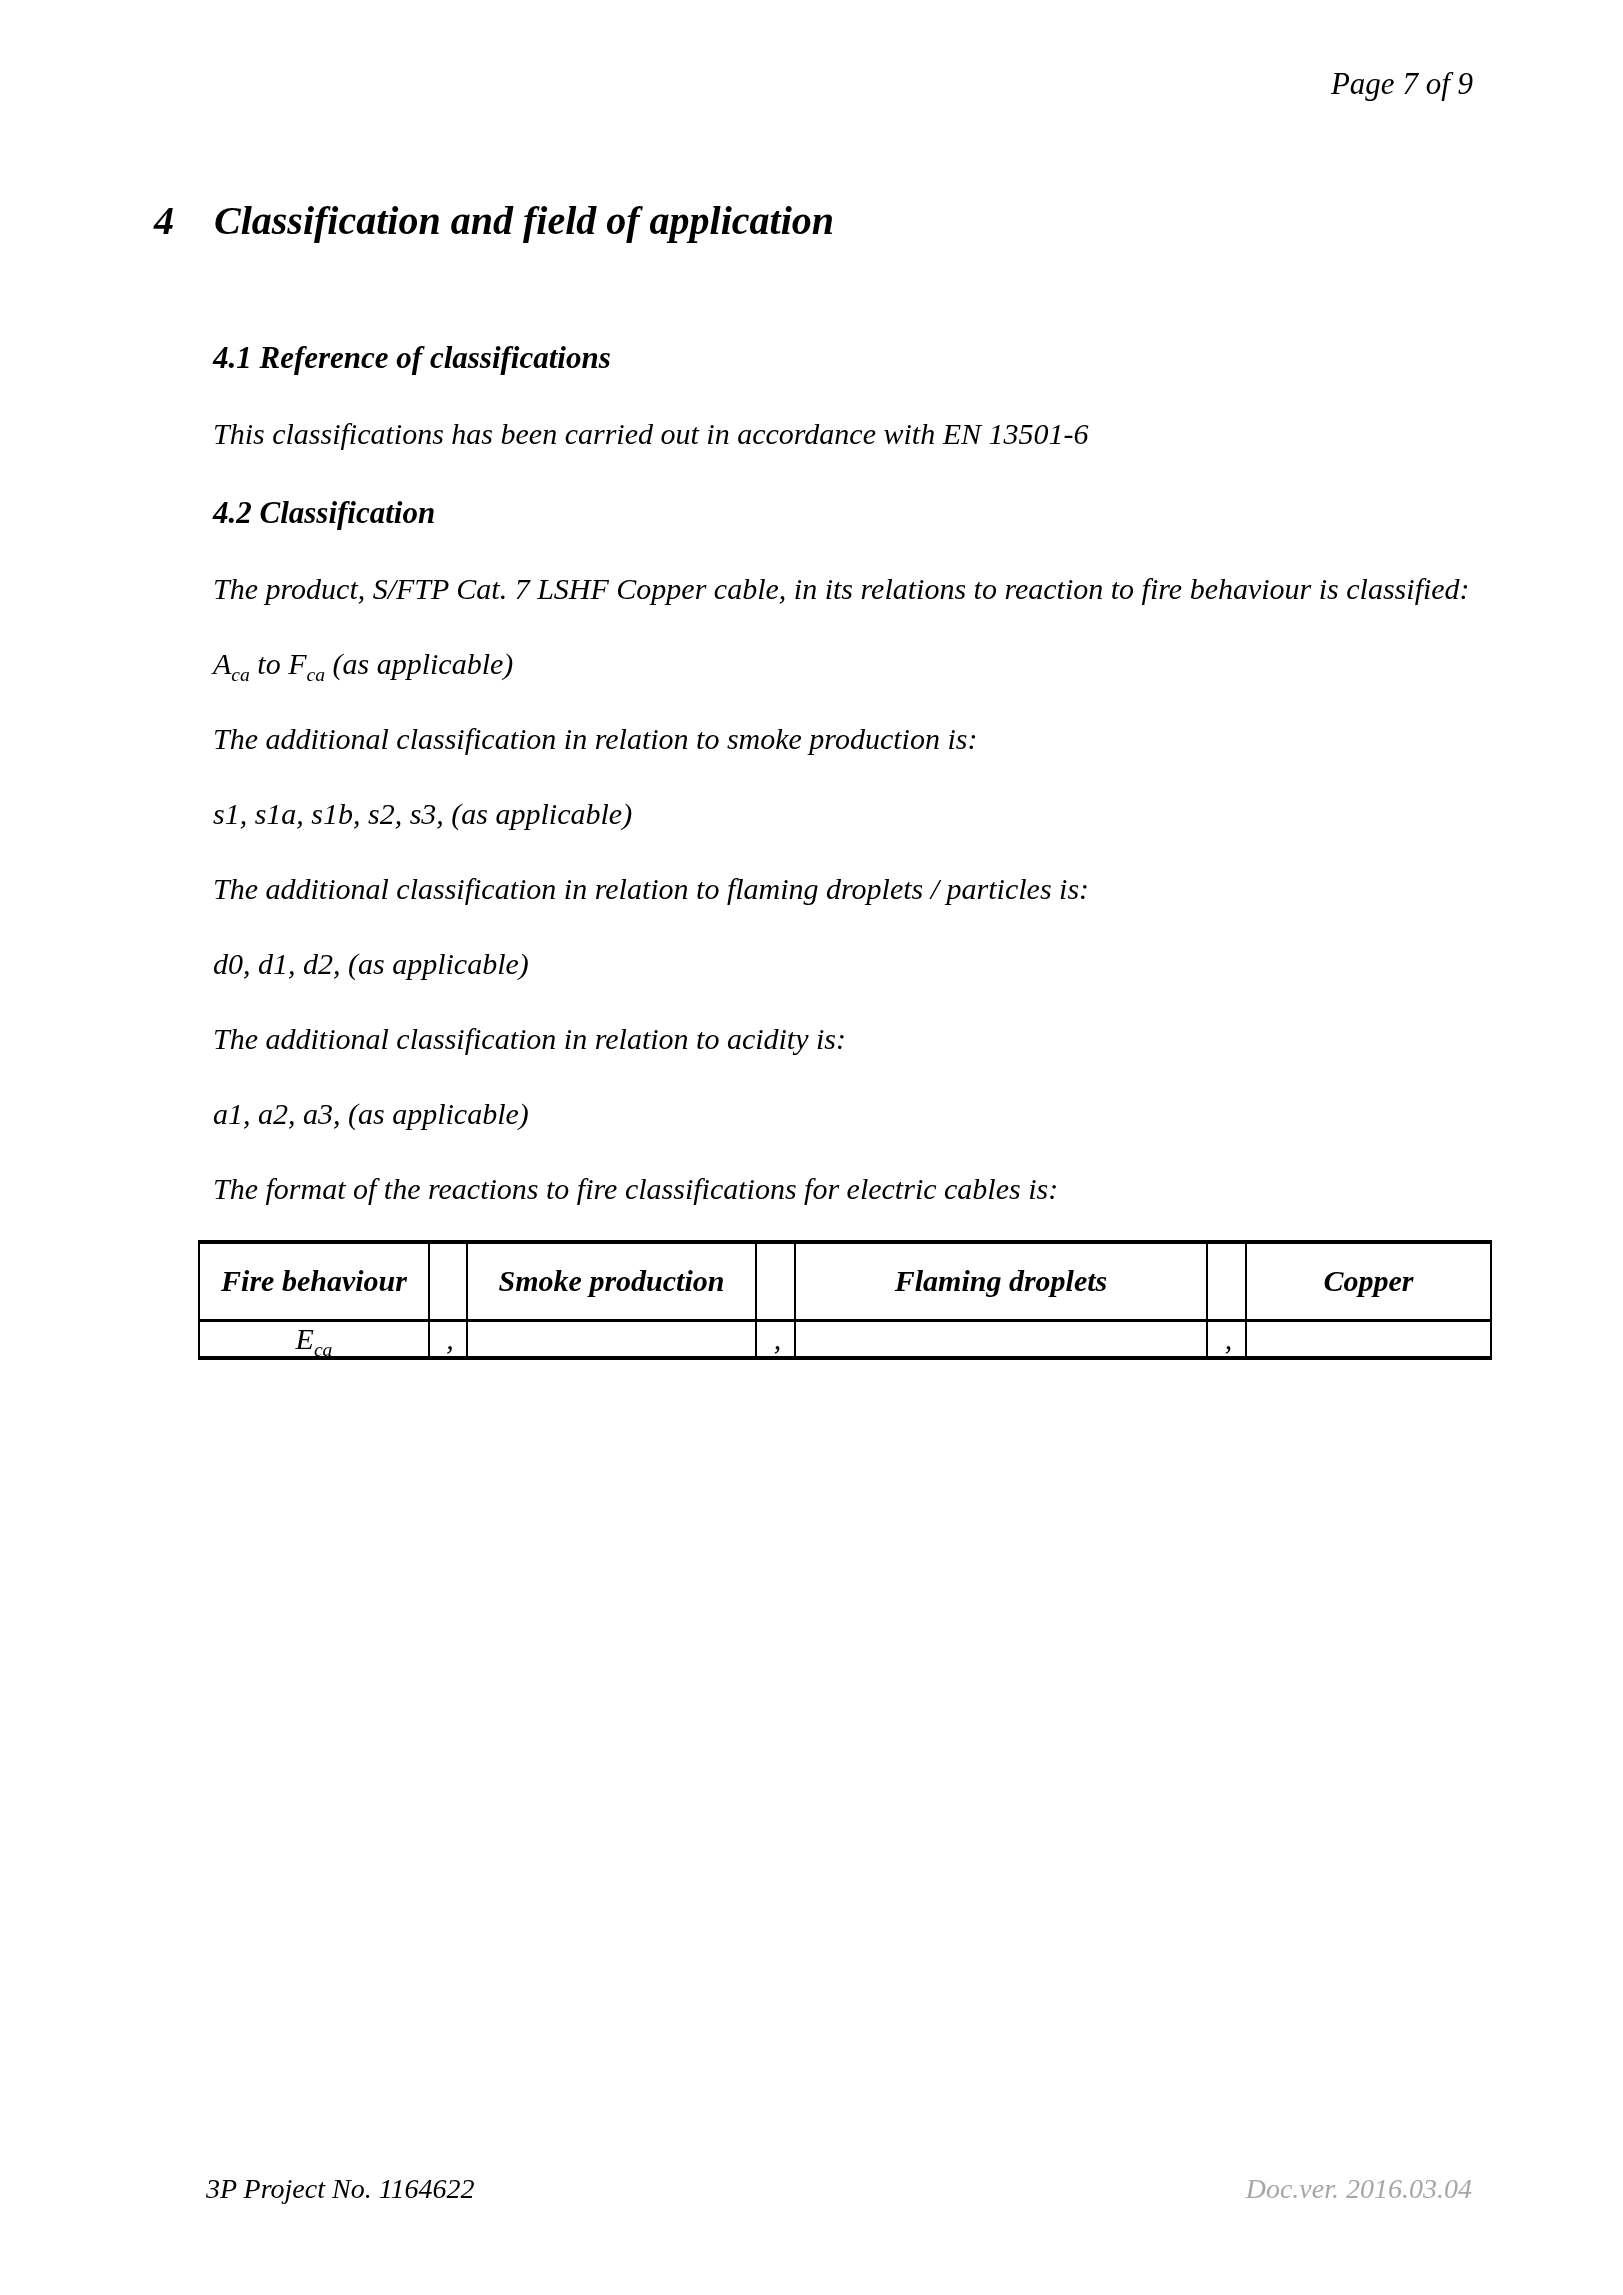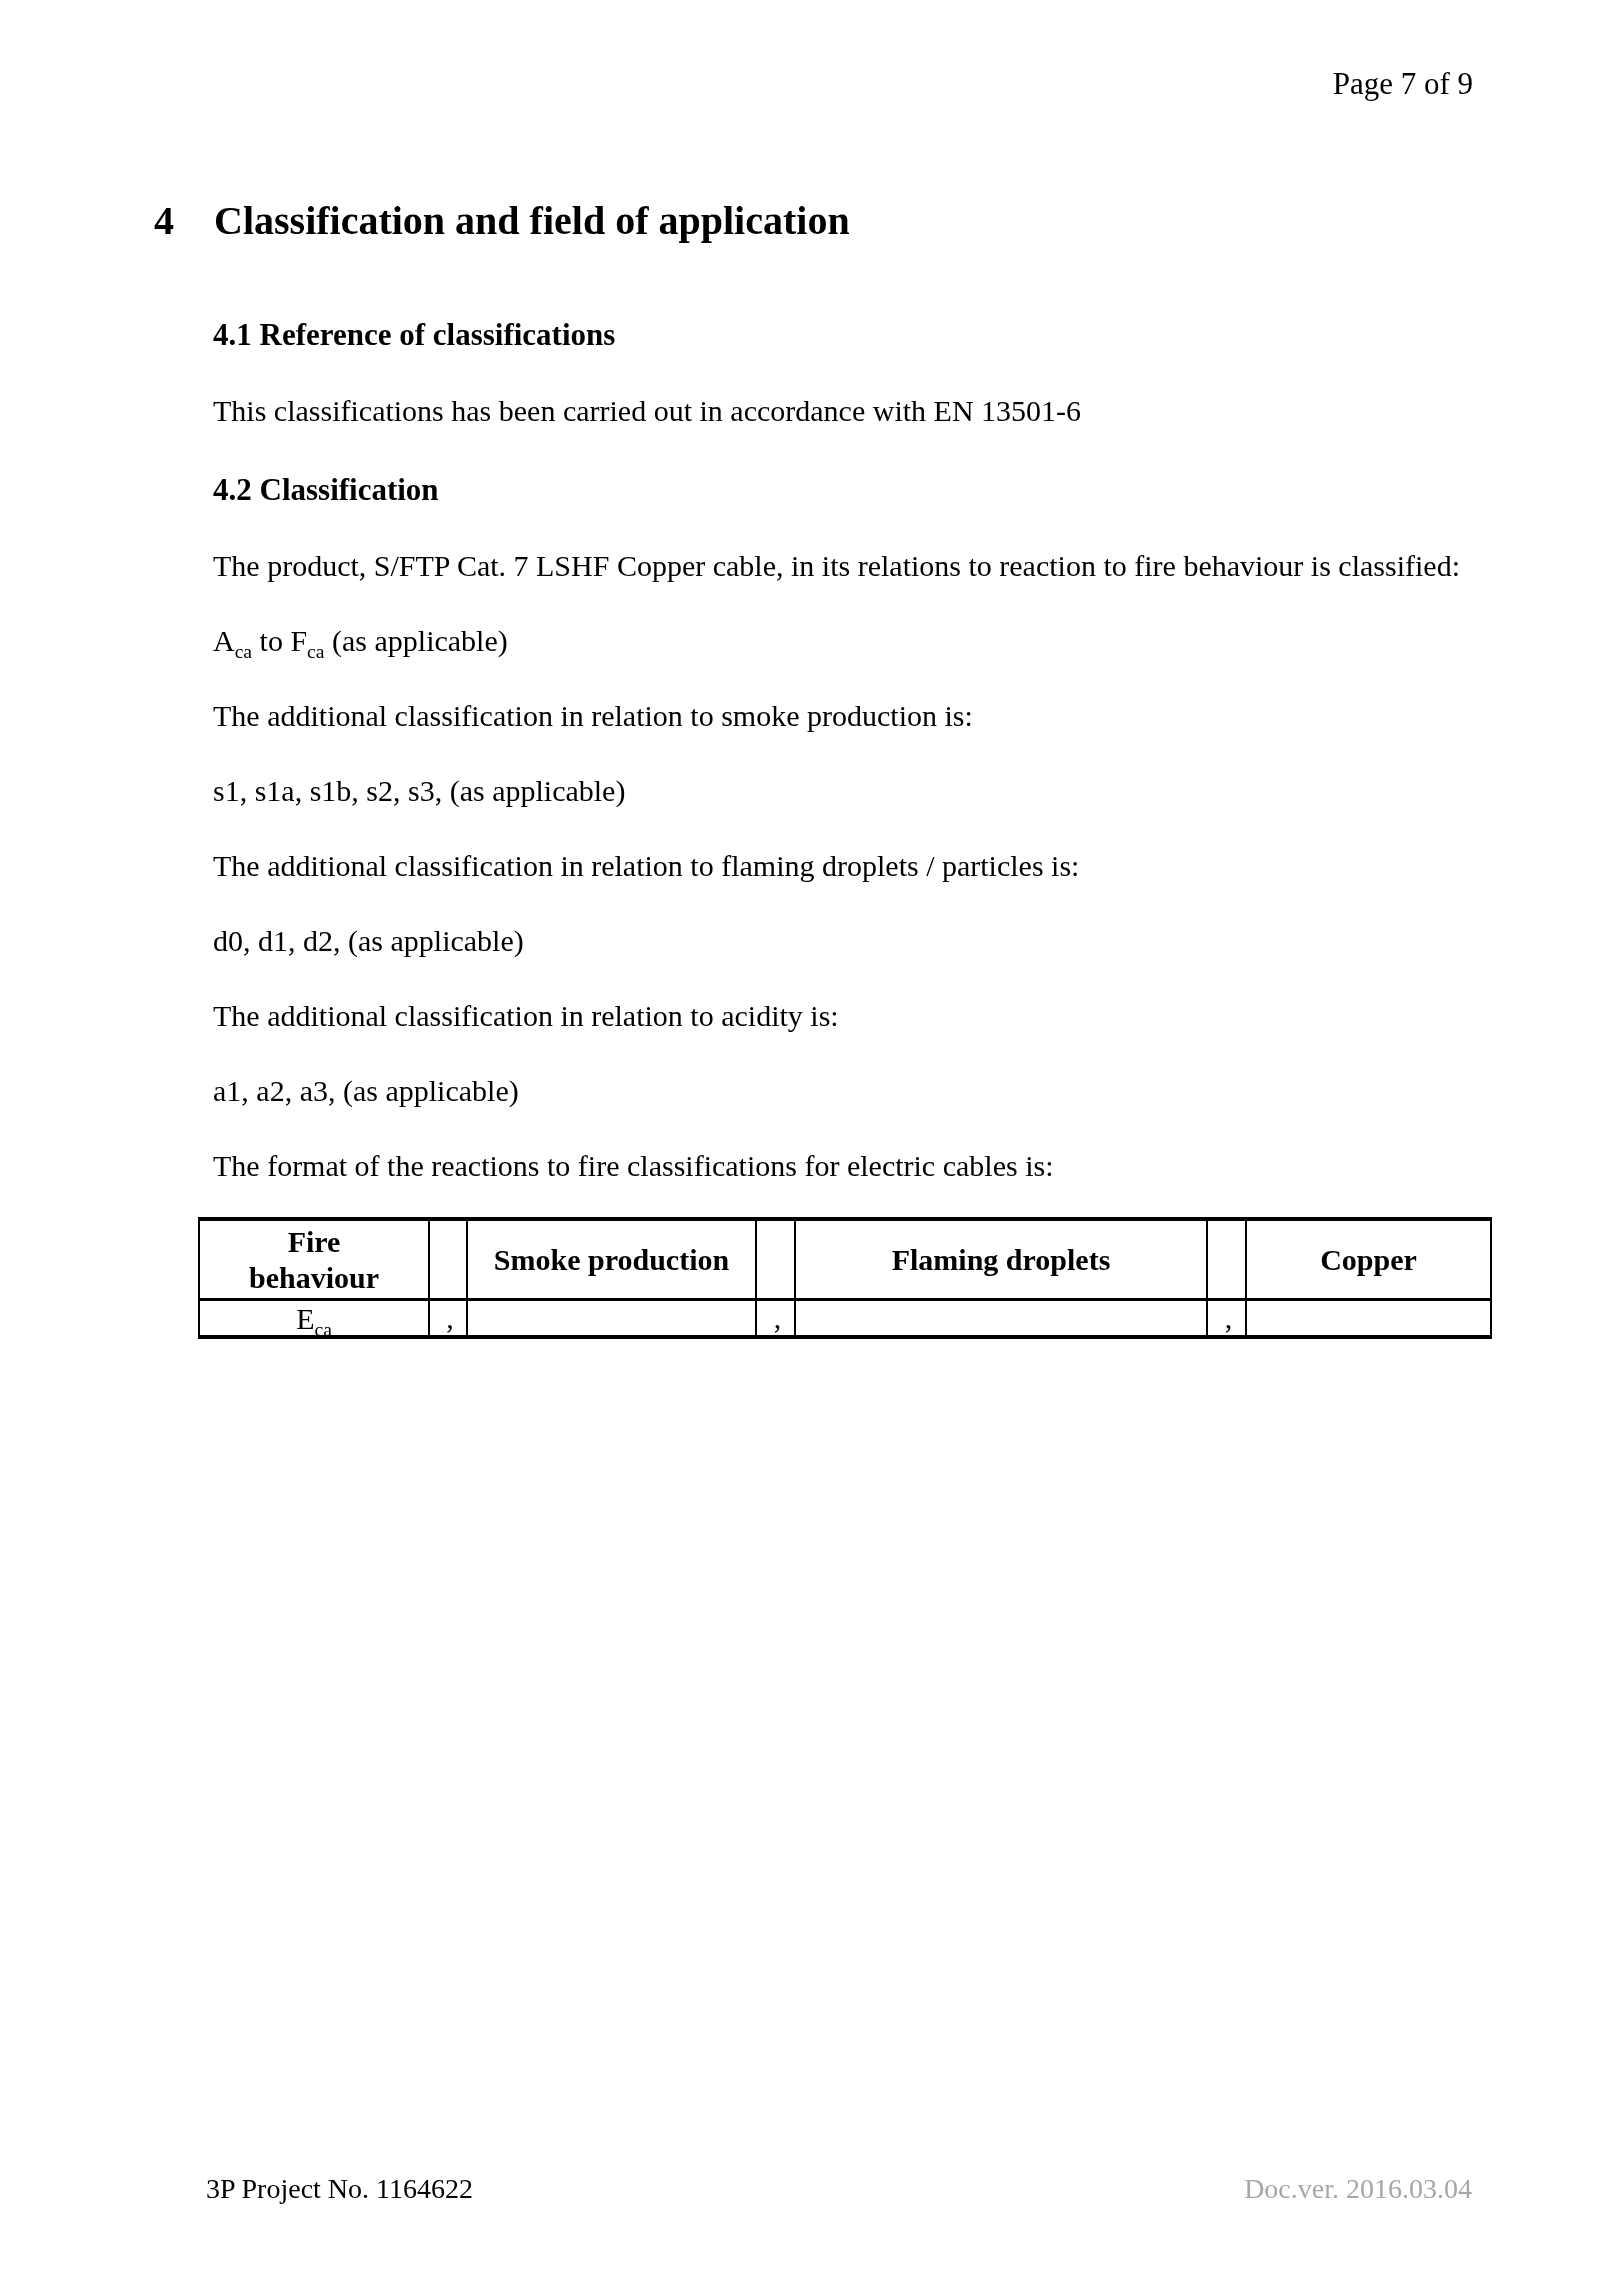--- a/index.html
+++ b/index.html
@@ -13,6 +13,7 @@
     color: #000000;
     font-family: "Liberation Serif", "DejaVu Serif", serif;
     overflow: hidden;
+    font-style: italic;
   }
 
   

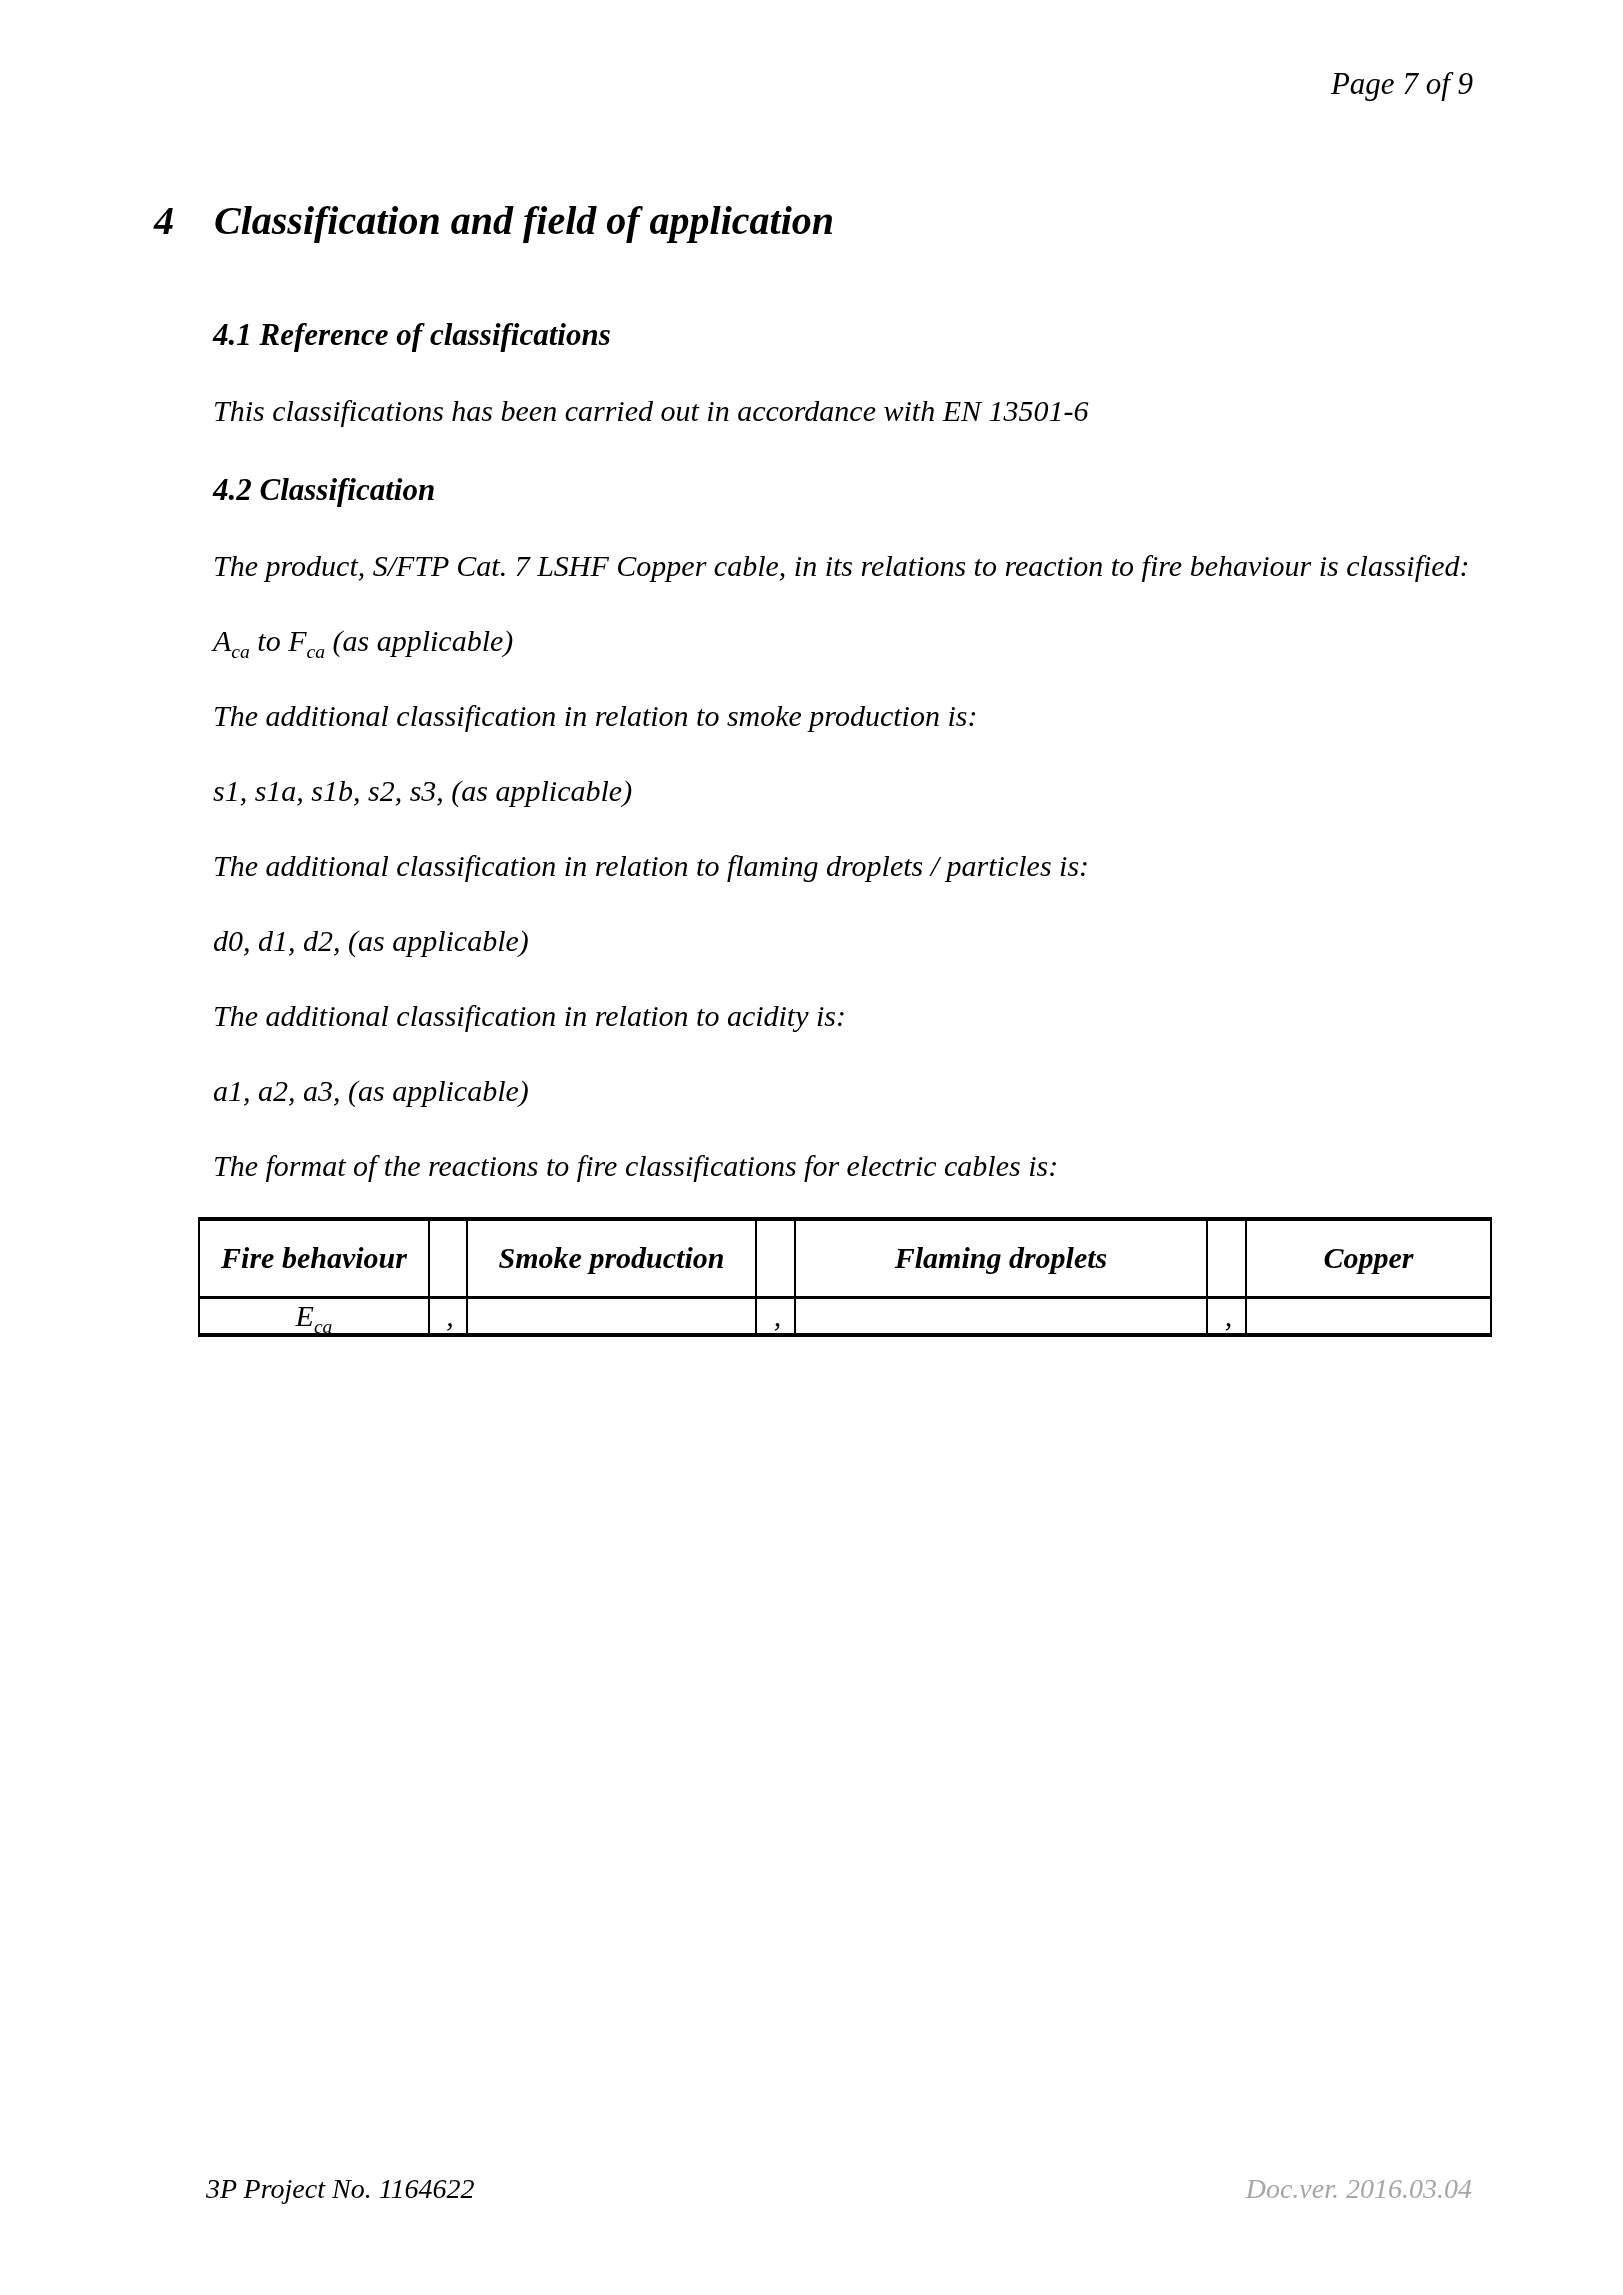--- a/index.html
+++ b/index.html
@@ -49,7 +49,7 @@
     line-height: 39px;
     font-weight: 700;
   }
-  .h41 { margin-top: 69px; }
+  .h41 { margin-top: 92px; }
   .h42 { margin-top: 41px; }
 
   .para {

